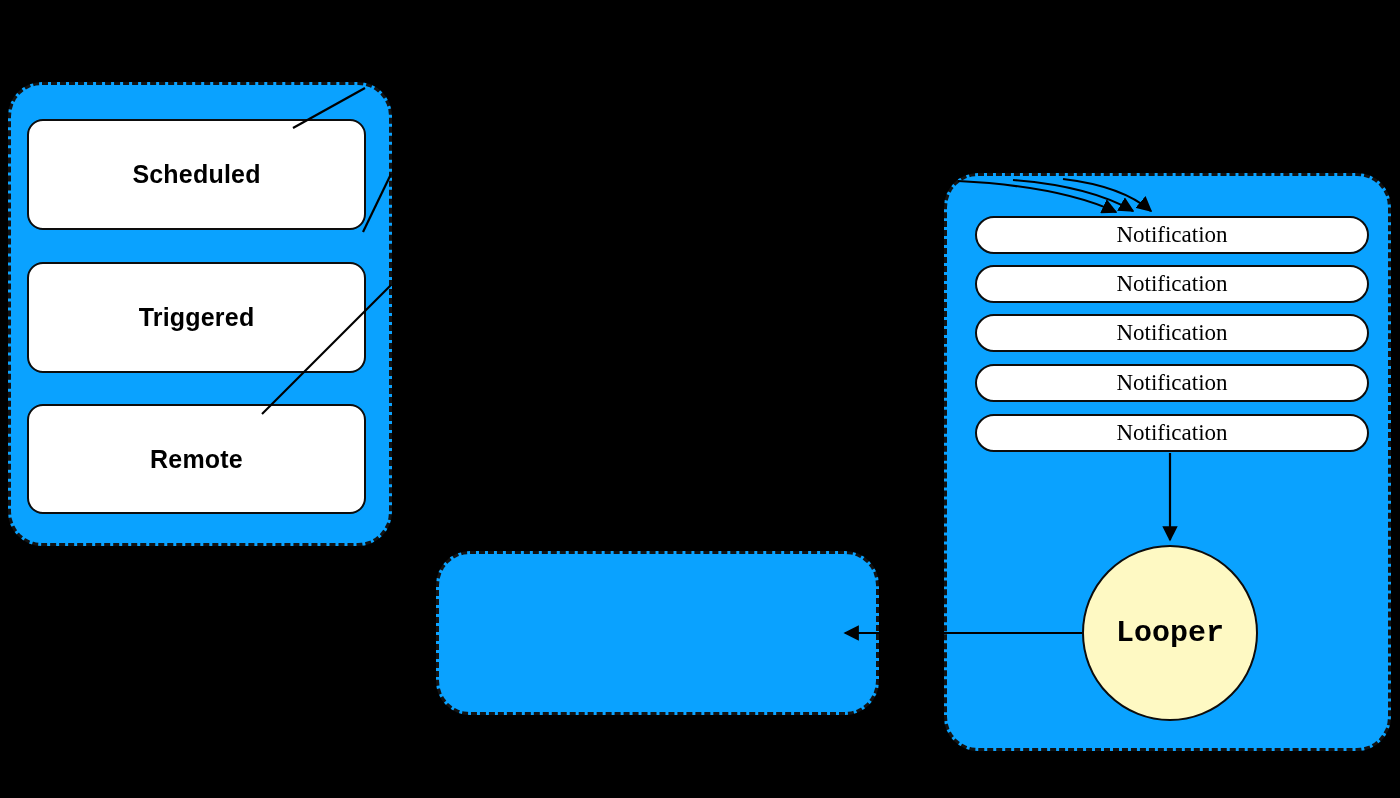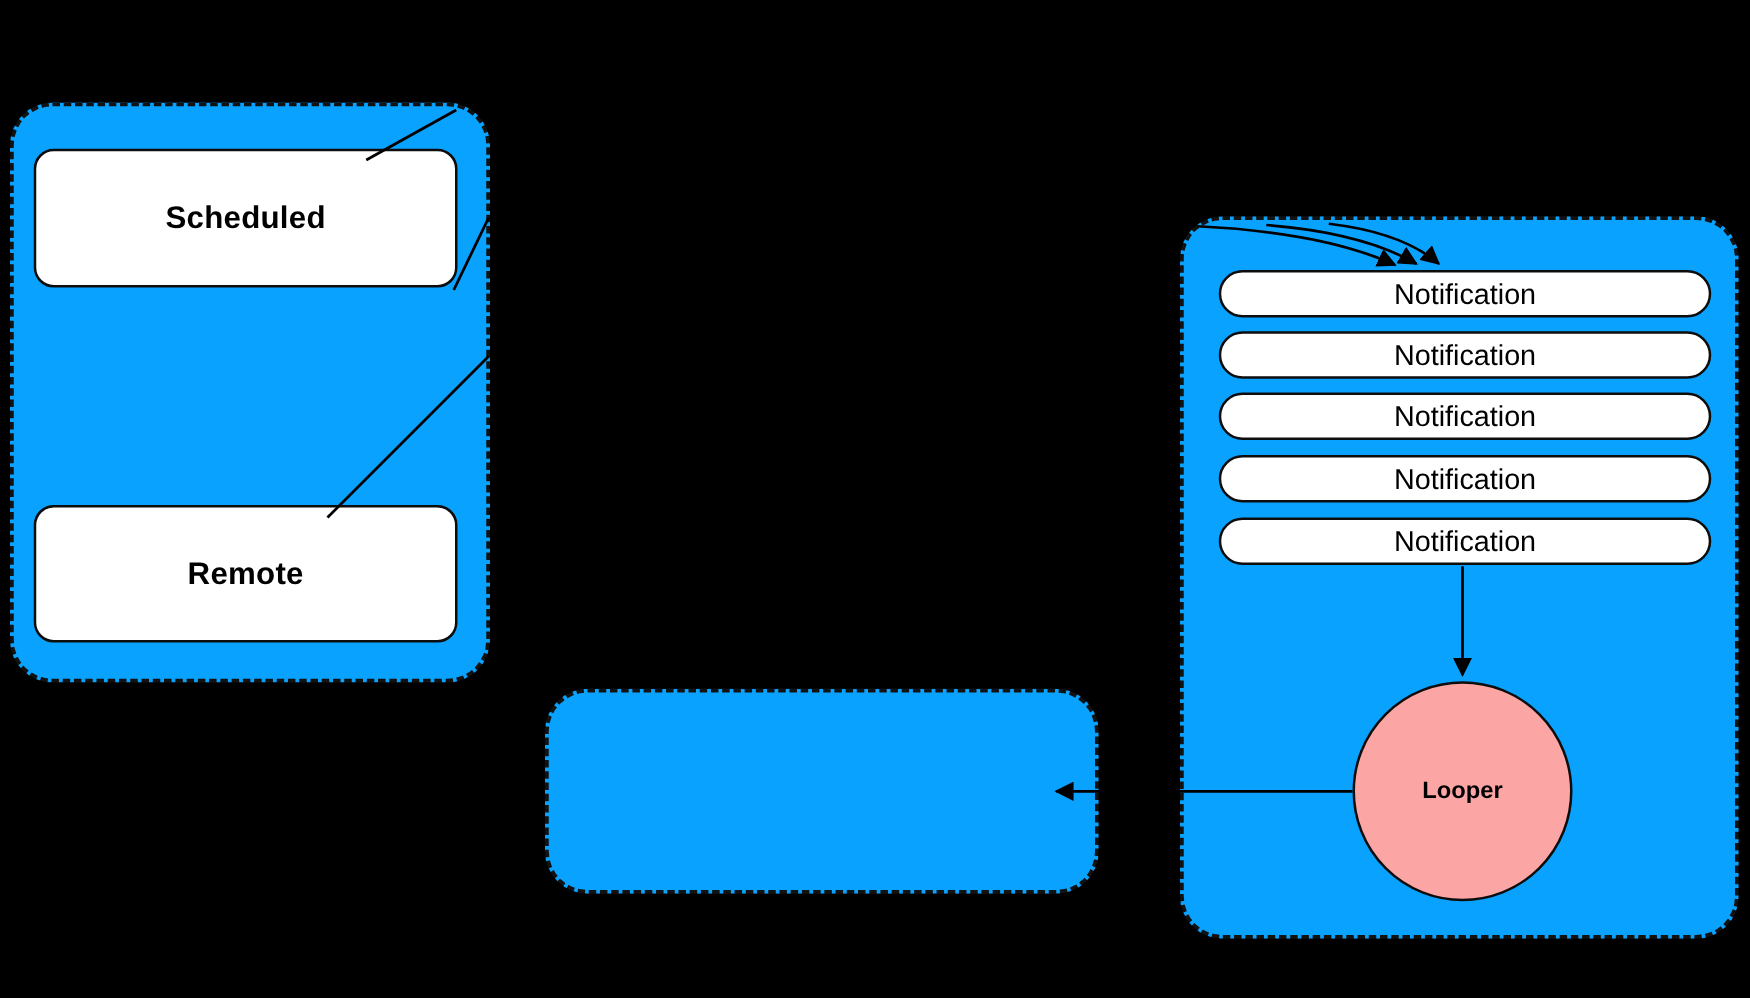--- a/index.html
+++ b/index.html
@@ -53,6 +53,7 @@
   .node.plain {
     font-weight: normal;
     font-size: 23px;
+    font-family: Liberation Serif, serif;
   }
 
   

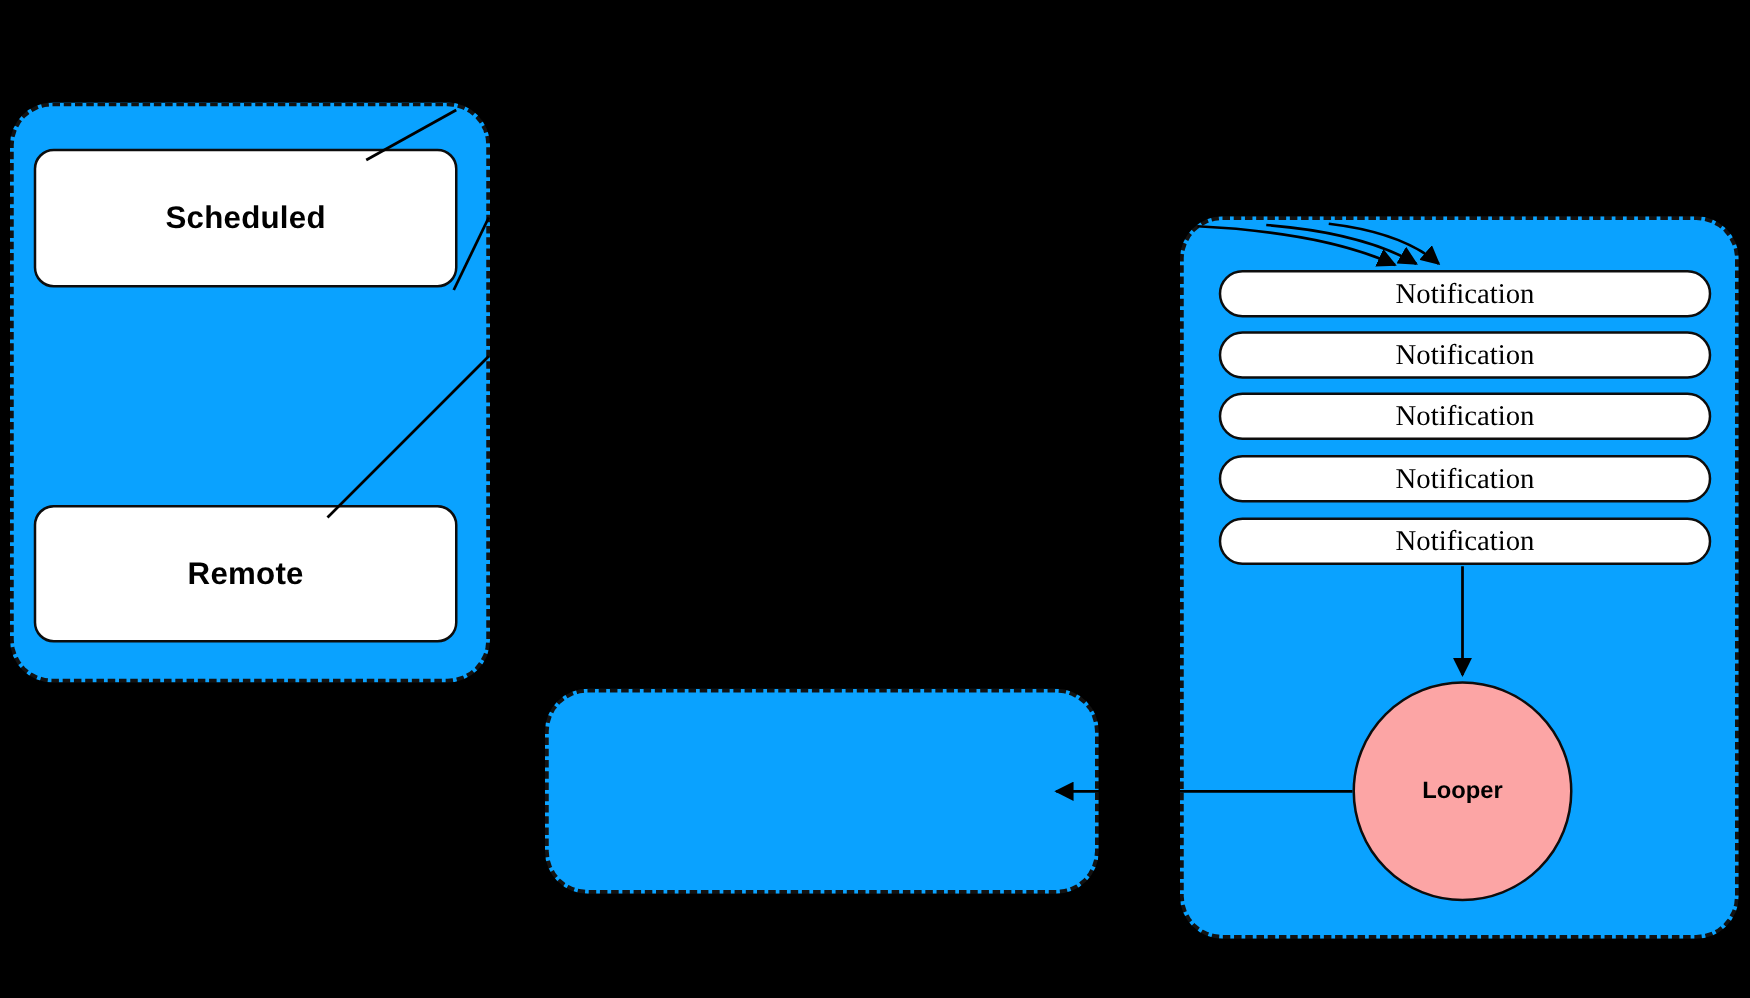--- a/index.html
+++ b/index.html
@@ -119,6 +119,9 @@
   <div class="node bold" id="node-scheduled">
     <span>Scheduled</span>
   </div>
+  <div class="node bold" id="node-triggered">
+    <span>Triggered</span>
+  </div>
   <div class="node bold" id="node-remote">
     <span>Remote</span>
   </div>

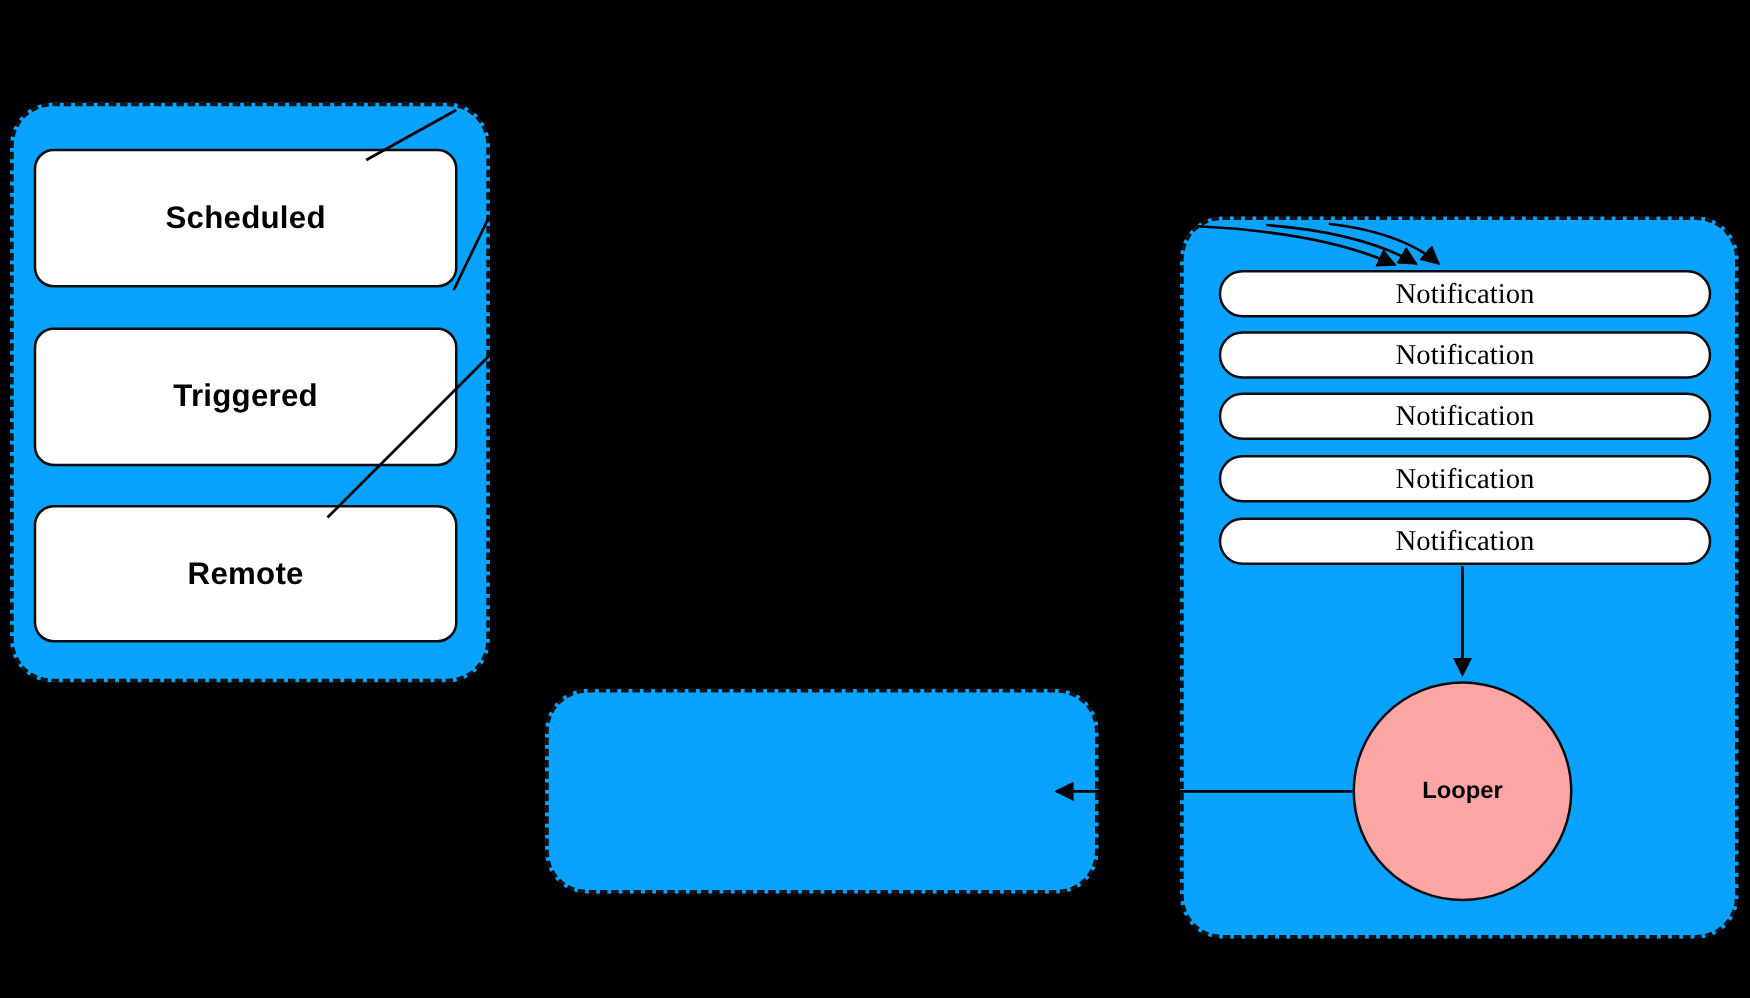--- a/index.html
+++ b/index.html
@@ -86,16 +86,17 @@
     width: 176px;
     height: 176px;
     border-radius: 50%;
-    background: #fca5a5;
+    background: #fef9c3;
     border: 2.5px solid #0d0d0d;
     box-sizing: border-box;
     display: flex;
     align-items: center;
     justify-content: center;
     font-weight: bold;
-    font-size: 19px;
+    font-size: 30px;
     color: #000000;
     z-index: 4;
+    font-family: Liberation Mono, monospace;
   }
 
   

